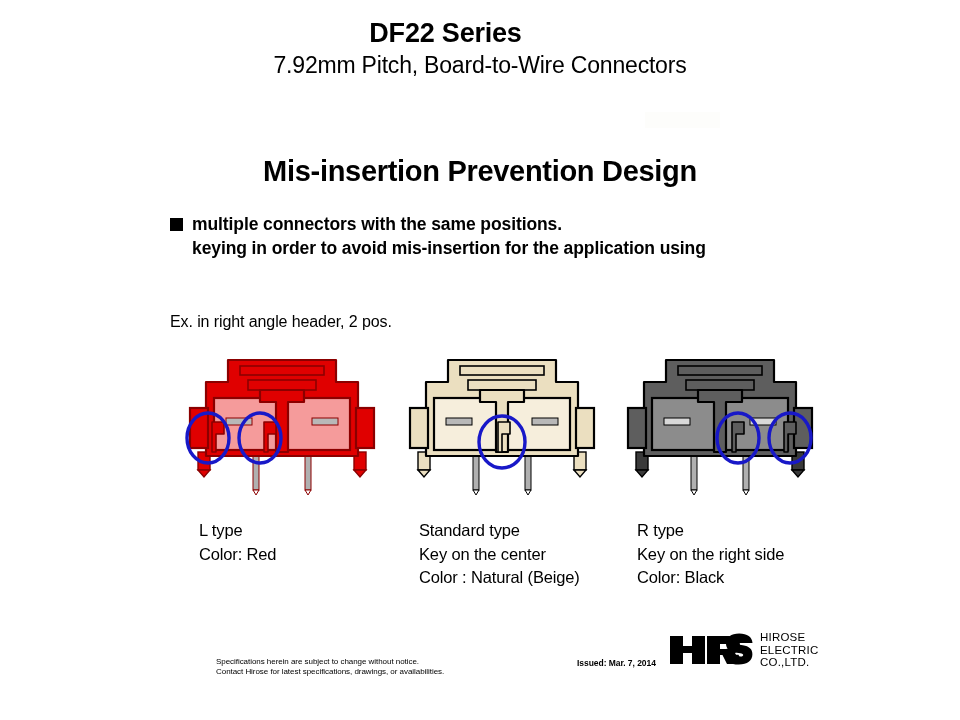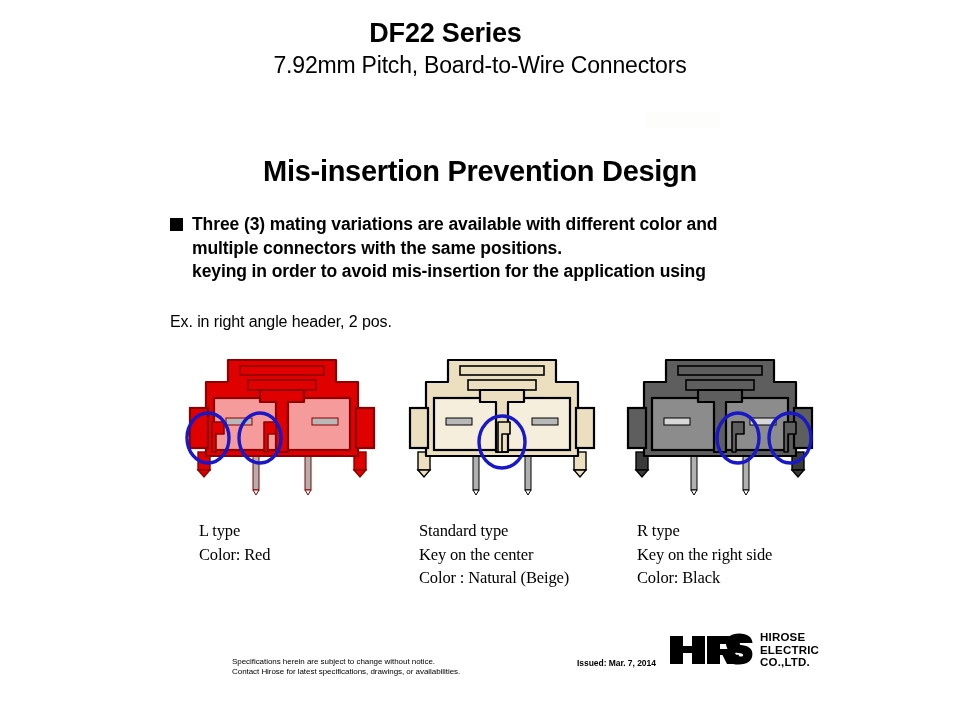--- a/index.html
+++ b/index.html
@@ -171,7 +171,6 @@
   <div class="bullet-row">
     <div class="bullet-square"></div>
     <div class="bullet-text">
-      <div>Three (3) mating variations are available with different color and</div>
       <div>multiple connectors with the same positions.</div>
       <div>keying in order to avoid mis-insertion for the application using</div>
     </div>

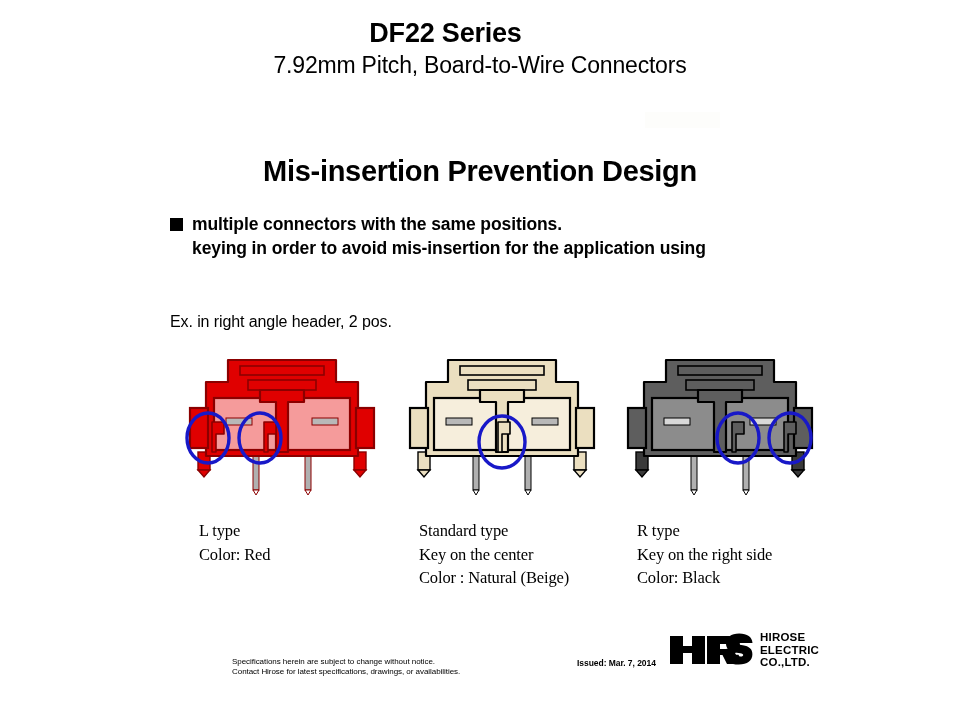--- a/index.html
+++ b/index.html
@@ -118,7 +118,6 @@
     line-height: 23.5px;
     letter-spacing: -0.15px;
     white-space: nowrap;
-    font-family: Liberation Serif, serif;
   }
   .caption-0 { left: 199px; top: 519px; }
   .caption-1 { left: 419px; top: 519px; }

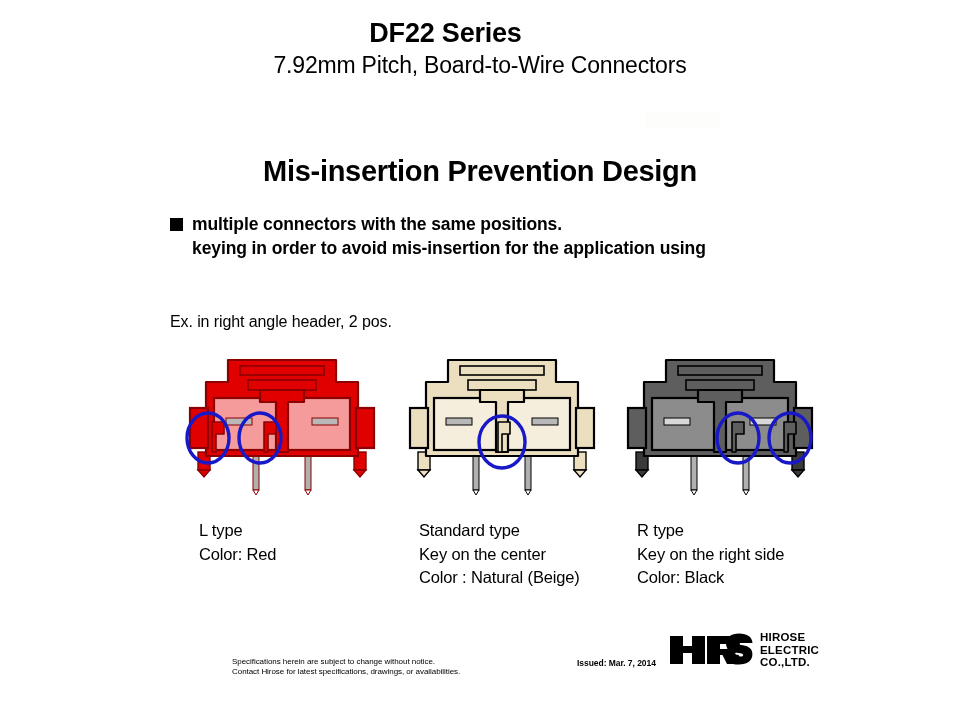--- a/index.html
+++ b/index.html
@@ -152,7 +152,7 @@
   .logo-words {
     margin-left: 6px;
     font-size: 11.5px;
-    font-weight: bold;
+    font-weight: normal;
     line-height: 12.5px;
     letter-spacing: 0.2px;
   }

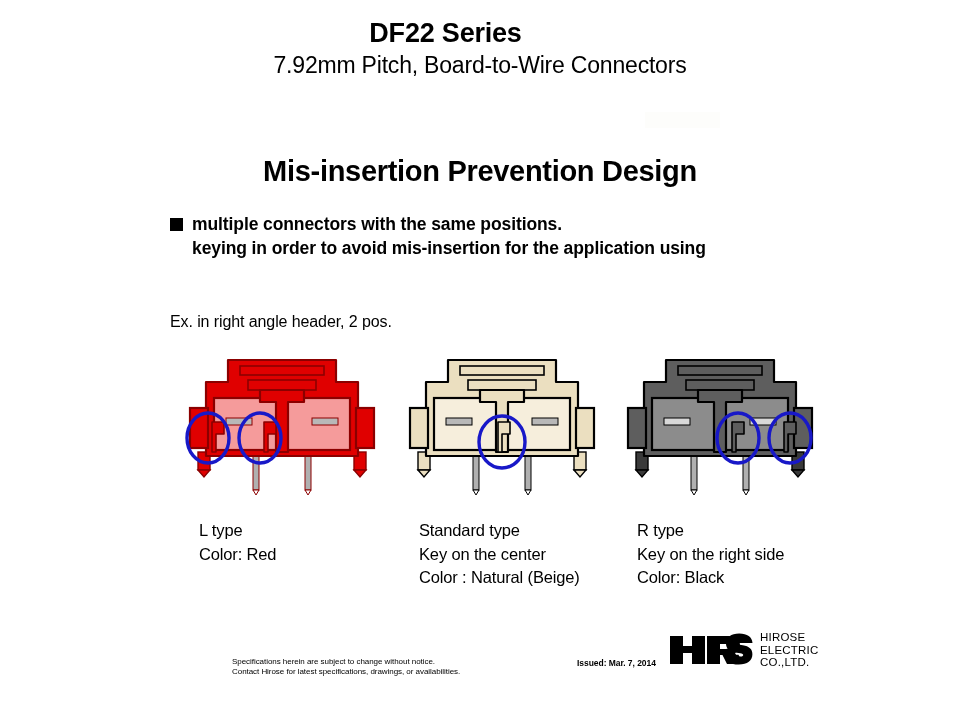--- a/index.html
+++ b/index.html
@@ -131,7 +131,6 @@
     font-size: 8px;
     line-height: 9.5px;
     letter-spacing: -0.05px;
-    margin-left: 16px;
   }
   .footer-issued {
     position: absolute;

